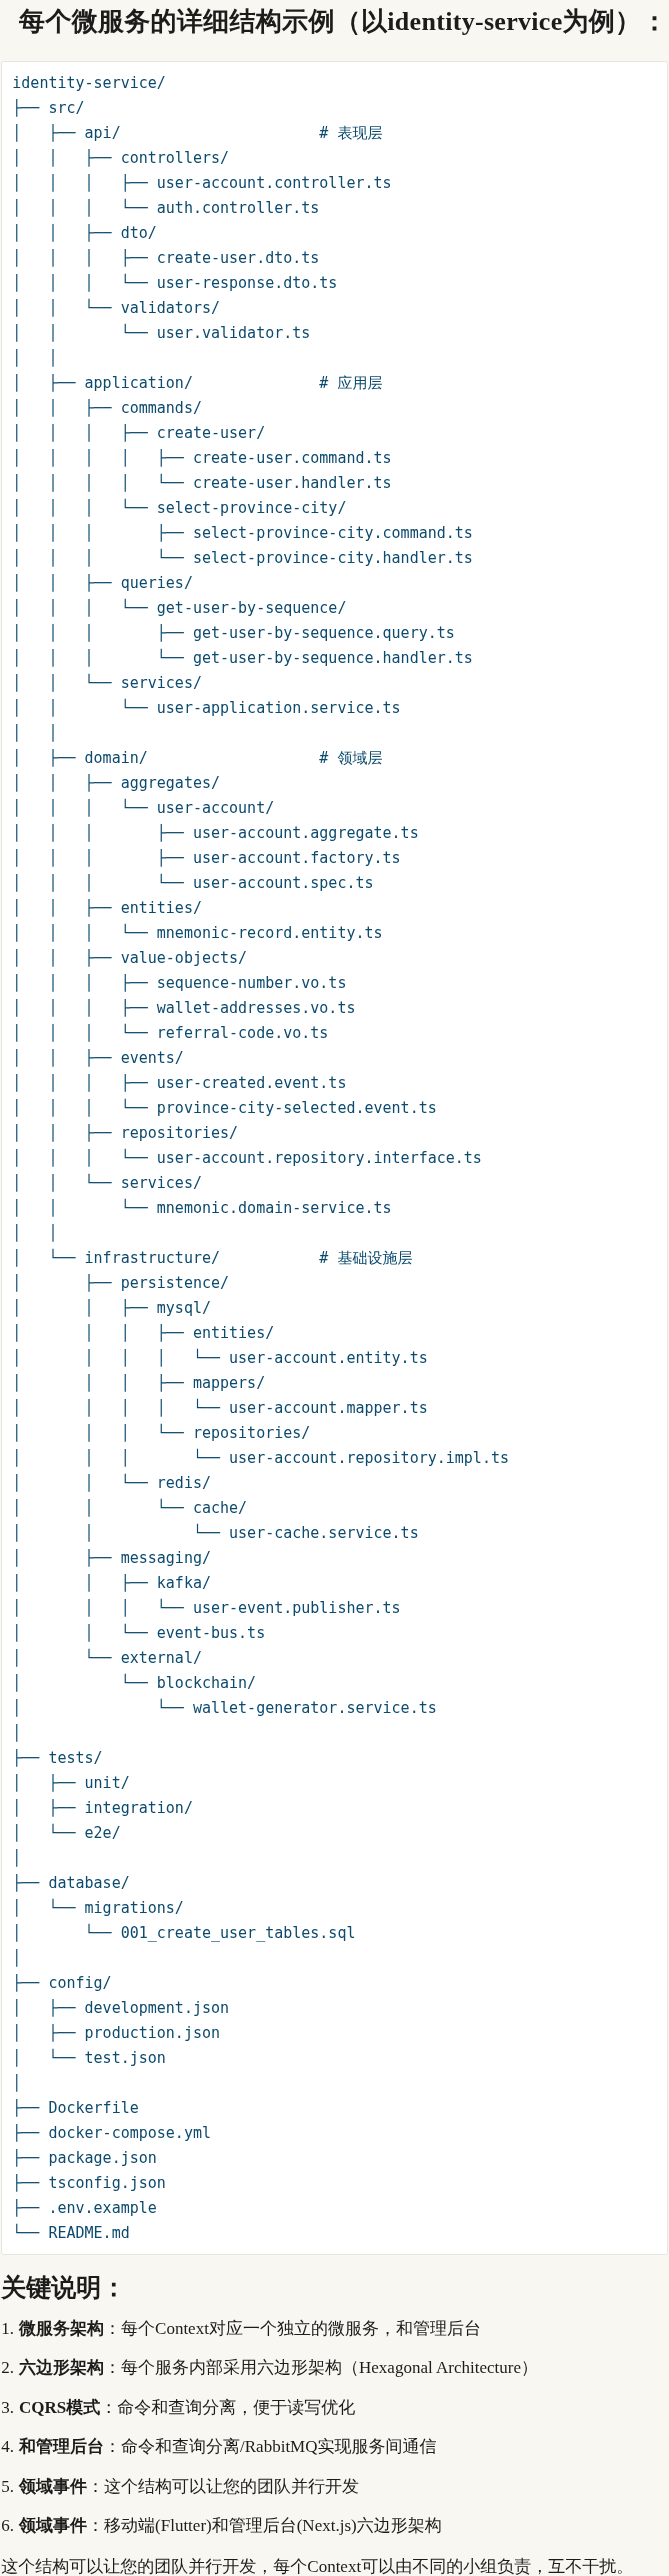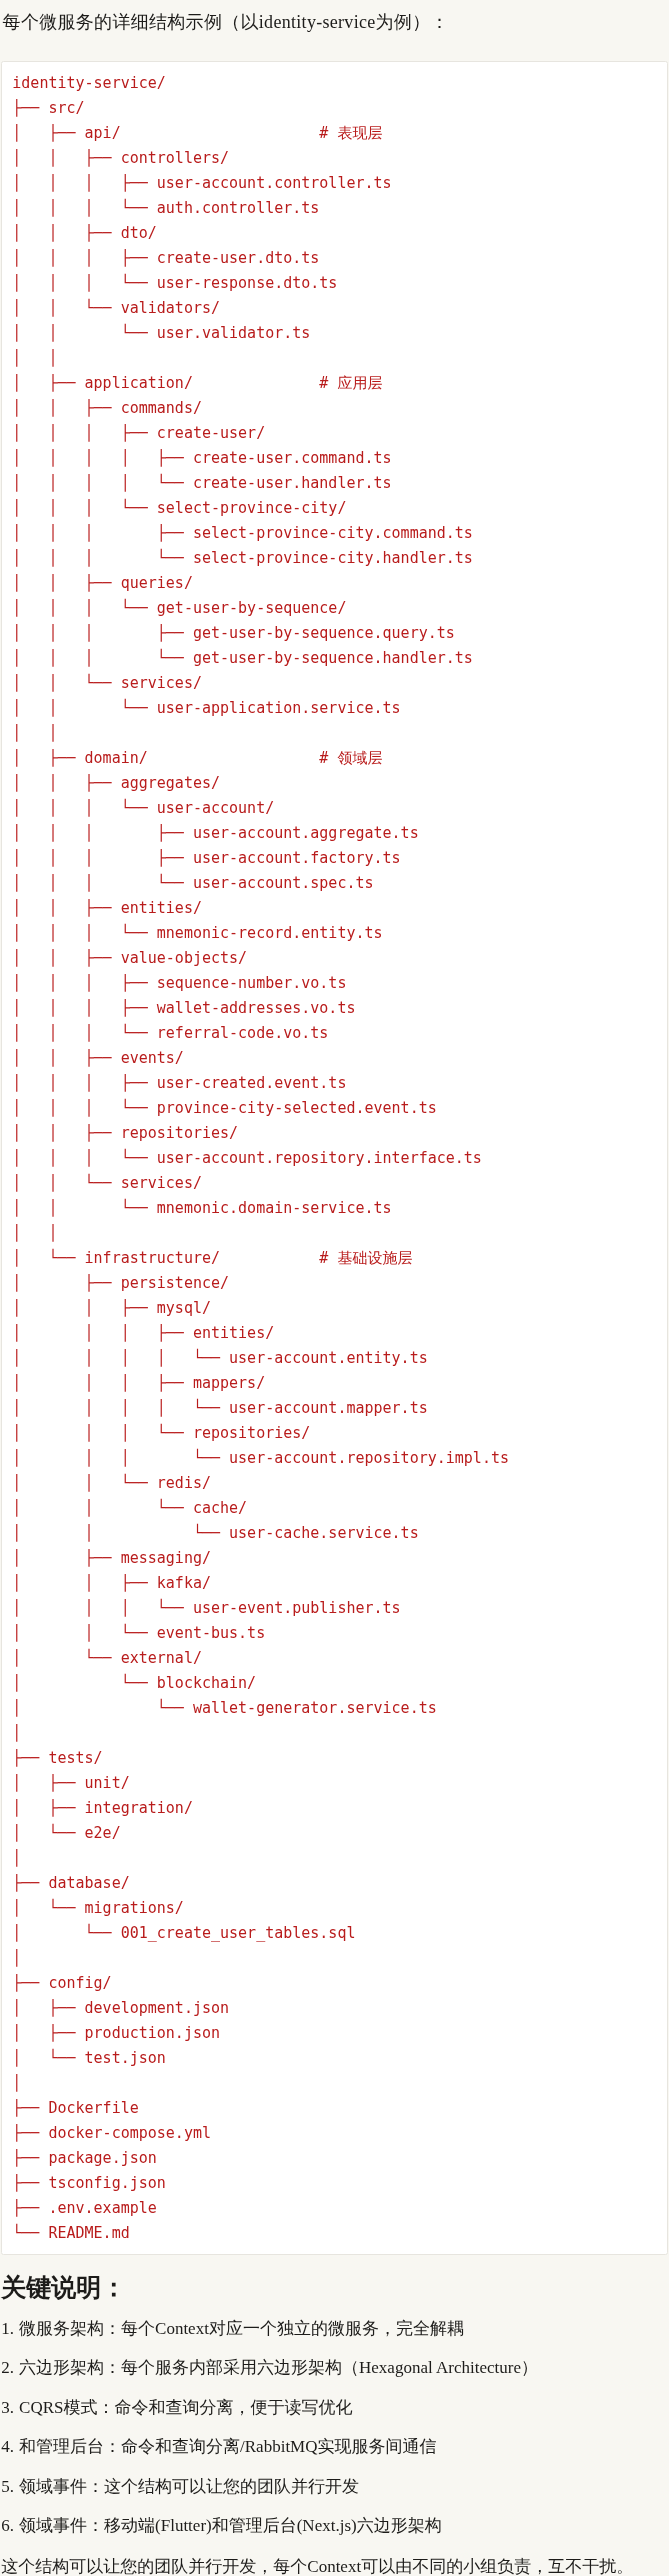--- a/index.html
+++ b/index.html
@@ -13,11 +13,12 @@
     padding: 8.8px 1.3px 10px 1.3px;
   }
   .page-title {
-    font-size: 18px;
-    font-weight: 400;
+    font-size: 26px;
+    font-weight: 700;
     line-height: 26px;
     margin: 0 0 26px 1.3px;
     letter-spacing: 0.3px;
+    text-align: right;
   }
   .code-block {
     background: #ffffff;

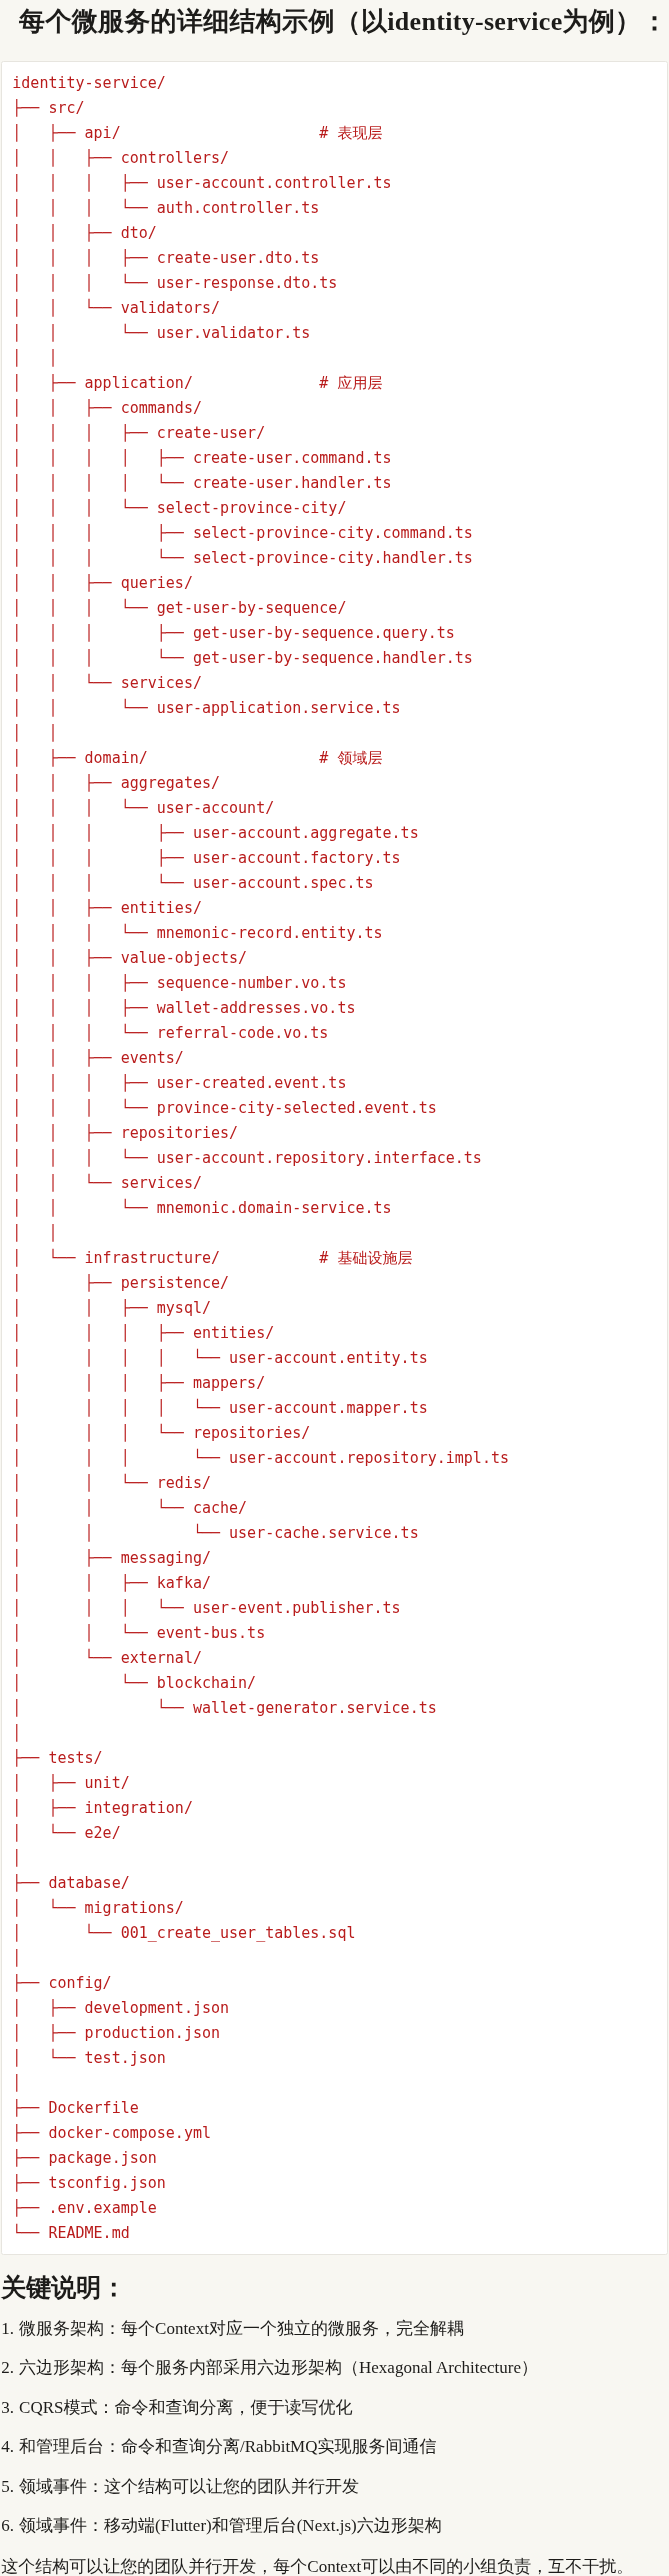--- a/index.html
+++ b/index.html
@@ -32,7 +32,7 @@
     font-family: "DejaVu Sans Mono", monospace;
     font-size: 15px;
     line-height: 25px;
-    color: #b91c1c;
+    color: #0c4a6e;
     white-space: pre;
   }
   .notes-heading {

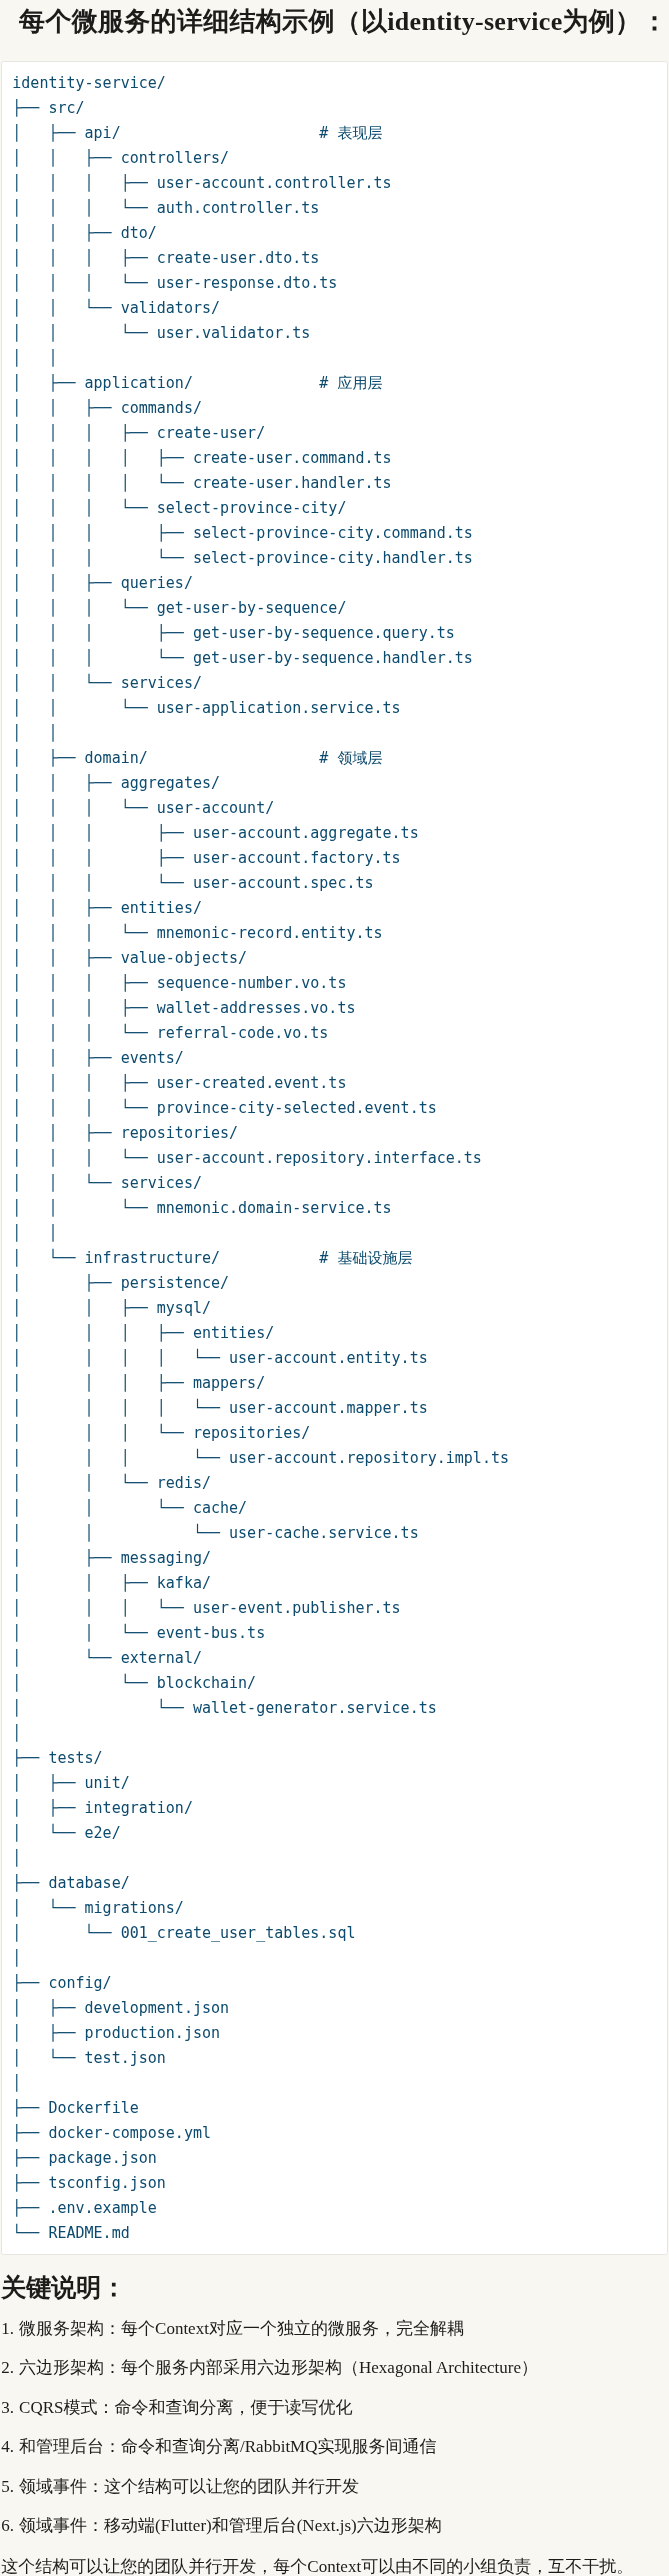--- a/index.html
+++ b/index.html
@@ -47,7 +47,7 @@
     margin: 0 0 17px 0;
   }
   .note-num { margin-right: 5px; }
-  .note-label { font-weight: 400; }
+  .note-label { font-weight: 700; }
   .closing-paragraph {
     font-size: 17px;
     line-height: 24px;

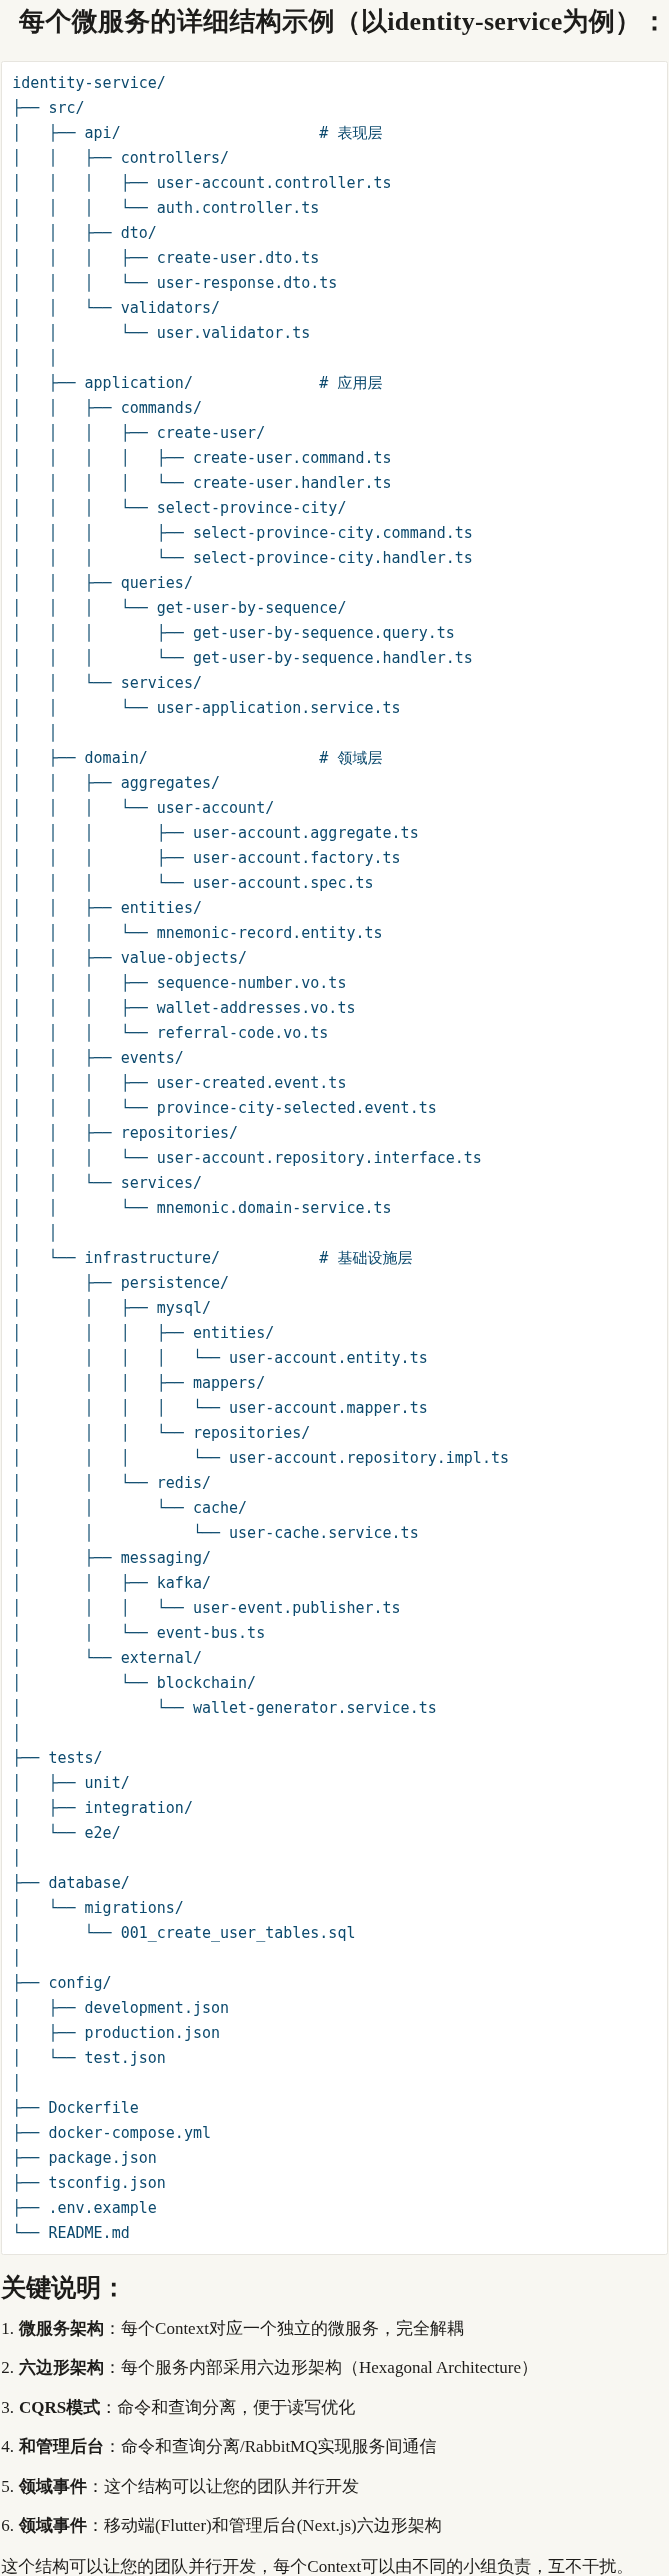--- a/index.html
+++ b/index.html
@@ -152,7 +152,7 @@
 <div class="notes-heading">关键说明：</div>
 
 <div class="note-item">
-  <span class="note-num">1.</span><span class="note-label">微服务架构</span><span class="note-sep">：</span><span class="note-text">每个Context对应一个独立的微服务，完全解耦</span>
+  <span class="note-num">1.</span><span class="note-label">微服务架构</span><span class="note-sep">：</span><span class="note-text">每个Context对应一个独立的微服务，和管理后台</span>
 </div>
 
 <div class="note-item">

